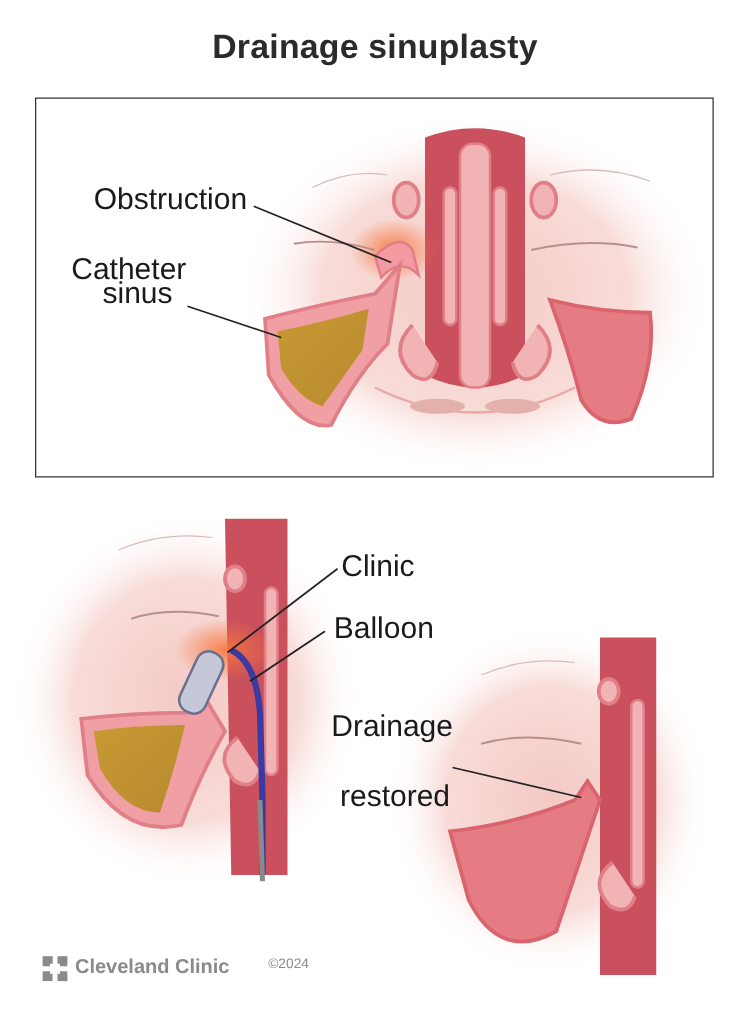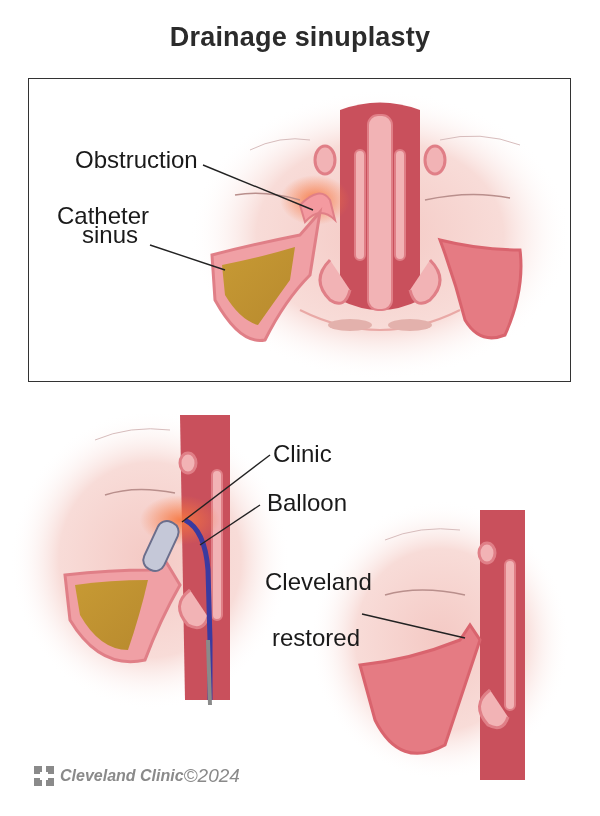--- a/index.html
+++ b/index.html
@@ -117,7 +117,7 @@
 <div class="label" style="left:273px;top:441px;">Clinic</div>
 <div class="label" style="left:267px;top:490px;">Balloon</div>
 
-<div class="label" style="left:265px;top:569px;">Cleveland</div>
+<div class="label" style="left:265px;top:569px;">Drainage</div>
 <div class="label" style="left:272px;top:625px;">restored</div>
 
 <div class="footer">

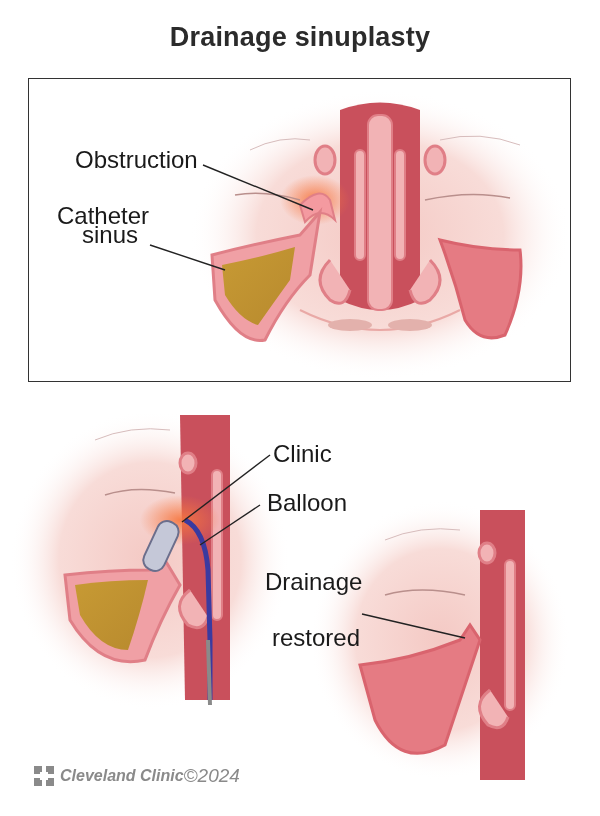--- a/index.html
+++ b/index.html
@@ -11,8 +11,8 @@
                border:1.6px solid #333; box-sizing:border-box; }
   svg.art { position:absolute; left:0; top:0; }
   .label { position:absolute; font-size:24px; color:#1a1a1a; line-height:25px; }
-  .footer { position:absolute; left:34px; top:765px; display:flex; align-items:center;
-            color:#8a8a8a; font-size:16px; font-weight:bold;font-style:italic; }
+  .footer { position:absolute; left:34px; top:765px; display:flex; align-items:flex-start;
+            color:#8a8a8a; font-size:16px; font-weight:bold; }
   .footer .logo { width:20px; height:20px; margin-right:6px; }
   .footer .copy { margin-left:0; font-weight:normal; font-size:19px; }
 </style>

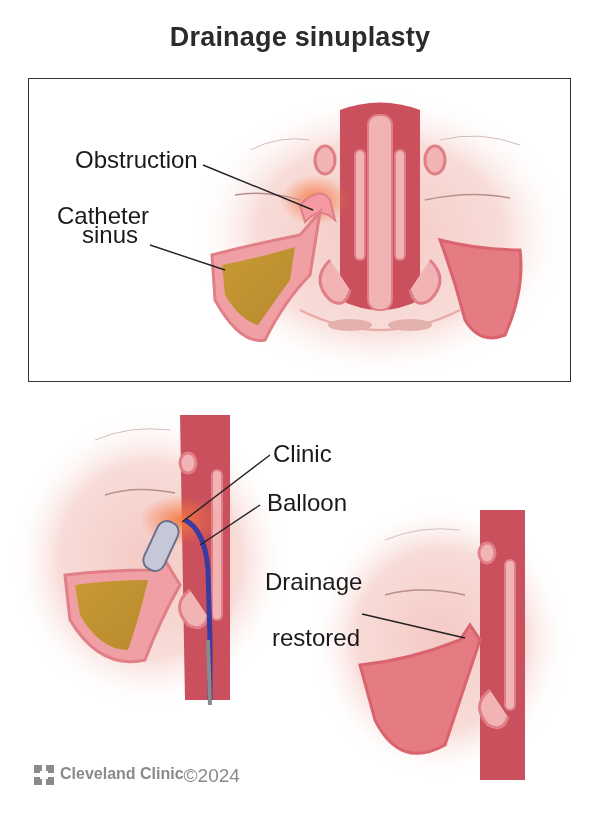--- a/index.html
+++ b/index.html
@@ -14,7 +14,7 @@
   .footer { position:absolute; left:34px; top:765px; display:flex; align-items:flex-start;
             color:#8a8a8a; font-size:16px; font-weight:bold; }
   .footer .logo { width:20px; height:20px; margin-right:6px; }
-  .footer .copy { margin-left:0; font-weight:normal; font-size:19px; }
+  .footer .copy { margin-left:31px; font-weight:normal; font-size:11px; }
 </style>
 </head>
 <body>

